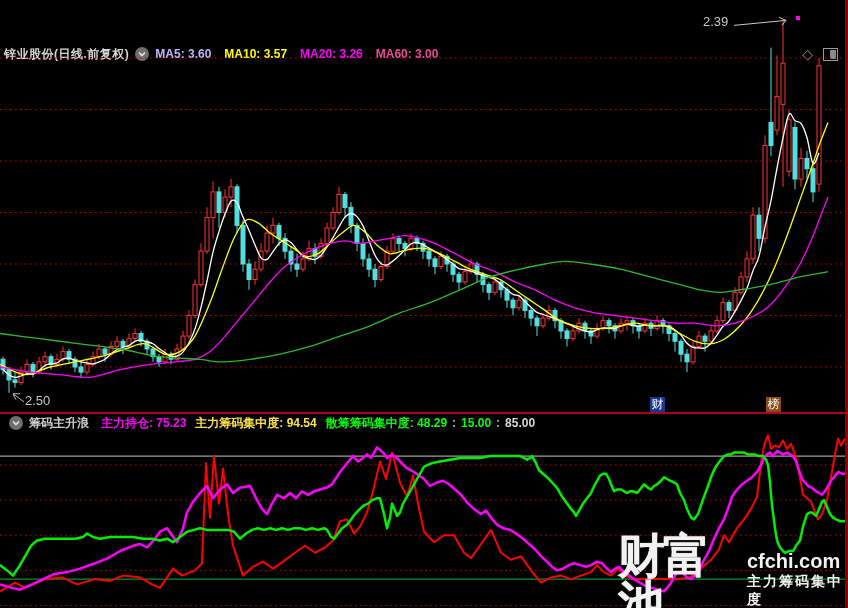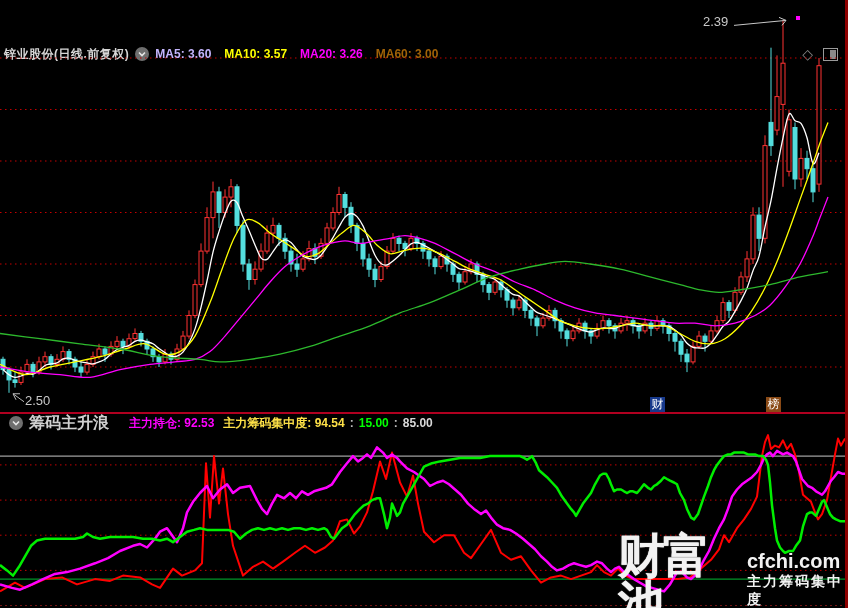--- a/index.html
+++ b/index.html
@@ -59,7 +59,7 @@
     <span class="ma" style="color: #c4b5fd;">MA5: 3.60</span>
     <span class="ma" style="color: rgb(255, 255, 0); text-align: center;">MA10: 3.57</span>
     <span class="ma" style="color: rgb(255, 0, 255);">MA20: 3.26</span>
-    <span class="ma" style="color: #a16207;">MA60: 3.00</span>
+    <span class="ma" style="color: #ec4899;">MA60: 3.00</span>
     <span class="hdr-spacer"></span>
     <span class="diamond">◇</span>
     <span class="layout-ic">

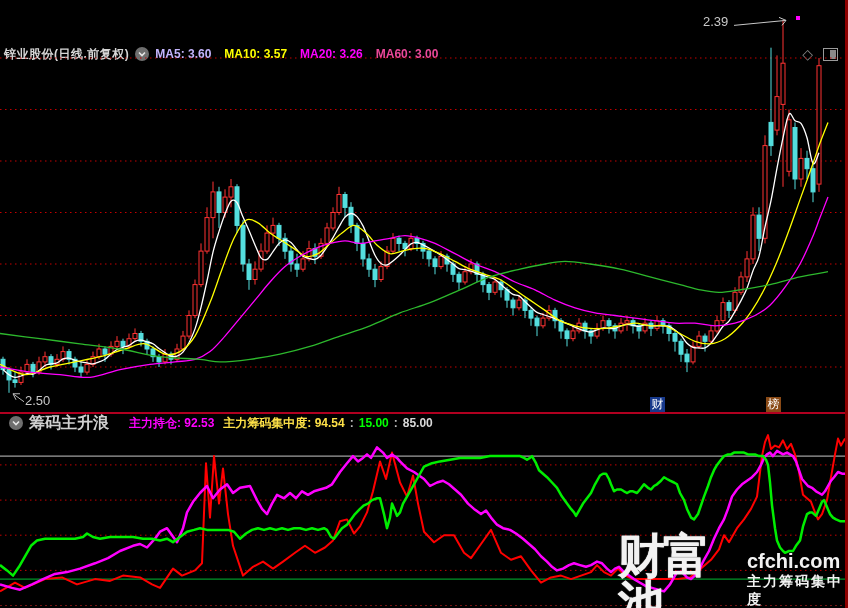--- a/index.html
+++ b/index.html
@@ -21,7 +21,7 @@
   .sep{position:absolute;left:0;top:412px;width:848px;height:2px;background:#b00020;}
   .subhdr{position:absolute;left:0;top:414px;width:848px;height:18px;display:flex;align-items:center;
           padding-left:3px;box-sizing:border-box;white-space:nowrap;}
-  .subhdr .name{color:#d0d0d0;font-size:16px;font-weight:bold;margin-right:20px;}
+  .subhdr .name{color:#d0d0d0;font-size:12px;font-weight:bold;margin-right:12px;}
   .fld{font-size:12px;font-weight:bold;margin-right:9px;}
   .fld.colon{margin:0 5px 0 -4px;}
   .ind-pane{position:absolute;left:0;top:432px;width:848px;height:176px;}

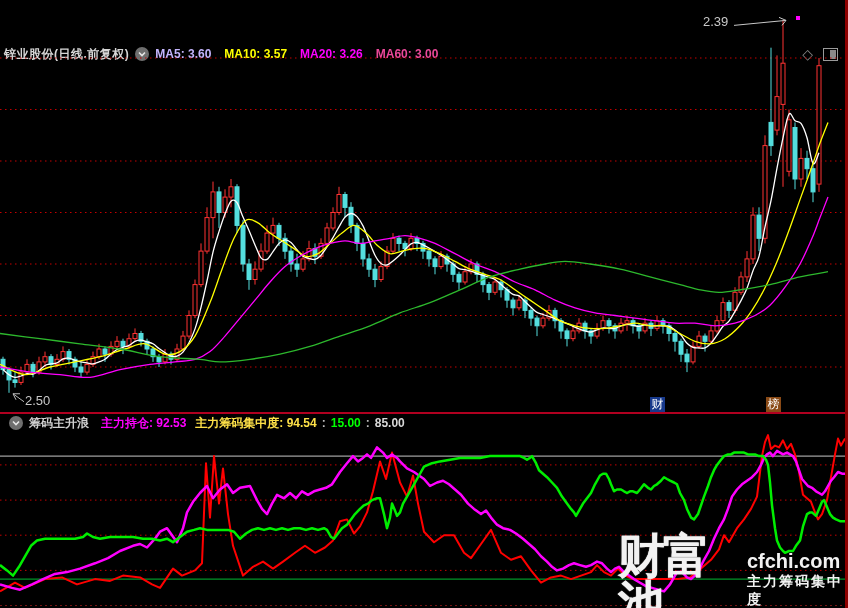--- a/index.html
+++ b/index.html
@@ -370,7 +370,7 @@
         </svg>
     </span>
     <span class="name">筹码主升浪</span>
-    <span class="fld" style="color: rgb(255, 0, 255);">主力持仓: 92.53</span>
+    <span class="fld" style="color: rgb(255, 0, 255);">主力持仓: 75.23</span>
     <span class="fld" style="color: #fde047;">主力筹码集中度: 94.54</span>
     <span class="fld colon" style="color: rgb(187, 187, 187);">:</span>
     <span class="fld" style="color: rgb(0, 255, 0);">15.00</span>

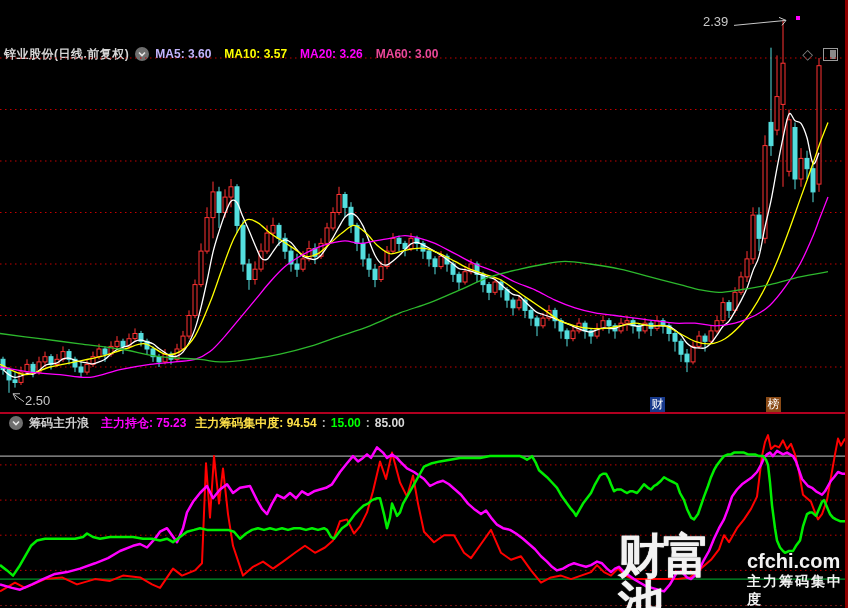--- a/index.html
+++ b/index.html
@@ -372,6 +372,7 @@
     <span class="name">筹码主升浪</span>
     <span class="fld" style="color: rgb(255, 0, 255);">主力持仓: 75.23</span>
     <span class="fld" style="color: #fde047;">主力筹码集中度: 94.54</span>
+    <span class="fld" style="color: rgb(0, 255, 0);">散筹筹码集中度: 48.29</span>
     <span class="fld colon" style="color: rgb(187, 187, 187);">:</span>
     <span class="fld" style="color: rgb(0, 255, 0);">15.00</span>
     <span class="fld colon" style="color: rgb(187, 187, 187);">:</span>

